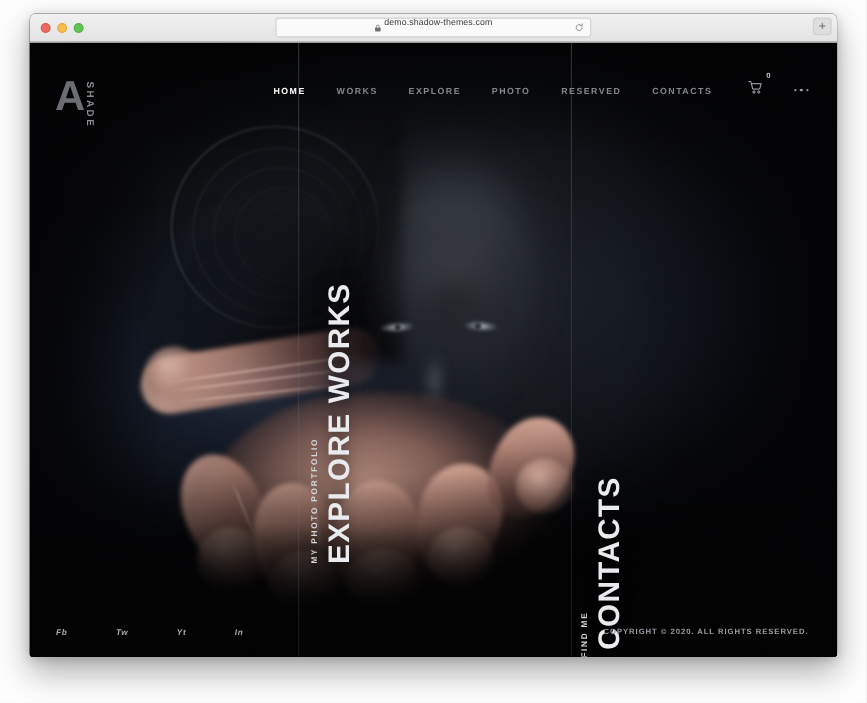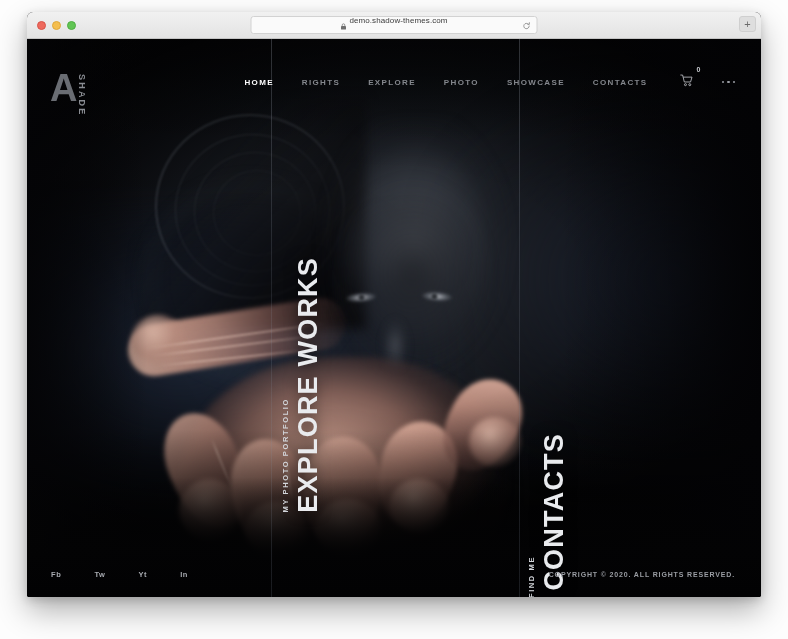--- a/index.html
+++ b/index.html
@@ -525,7 +525,7 @@
 
       <nav class="main-nav">
         <span class="nav-item active">HOME</span>
-        <span class="nav-item">RIGHTS</span>
+        <span class="nav-item">WORKS</span>
         <span class="nav-item">EXPLORE</span>
         <span class="nav-item">PHOTO</span>
         <span class="nav-item">SHOWCASE</span>

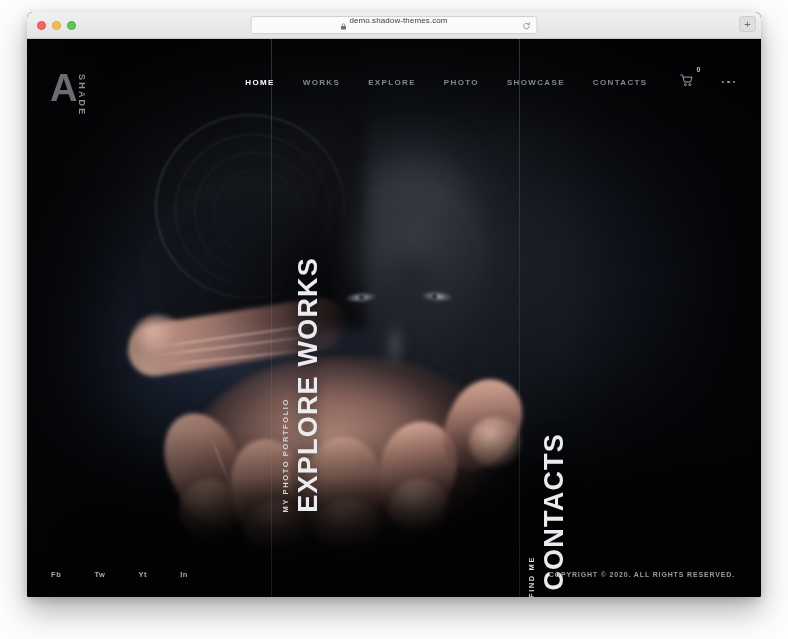--- a/index.html
+++ b/index.html
@@ -528,7 +528,7 @@
         <span class="nav-item">WORKS</span>
         <span class="nav-item">EXPLORE</span>
         <span class="nav-item">PHOTO</span>
-        <span class="nav-item">SHOWCASE</span>
+        <span class="nav-item">RESERVED</span>
         <span class="nav-item">CONTACTS</span>
 
         <span class="cart">

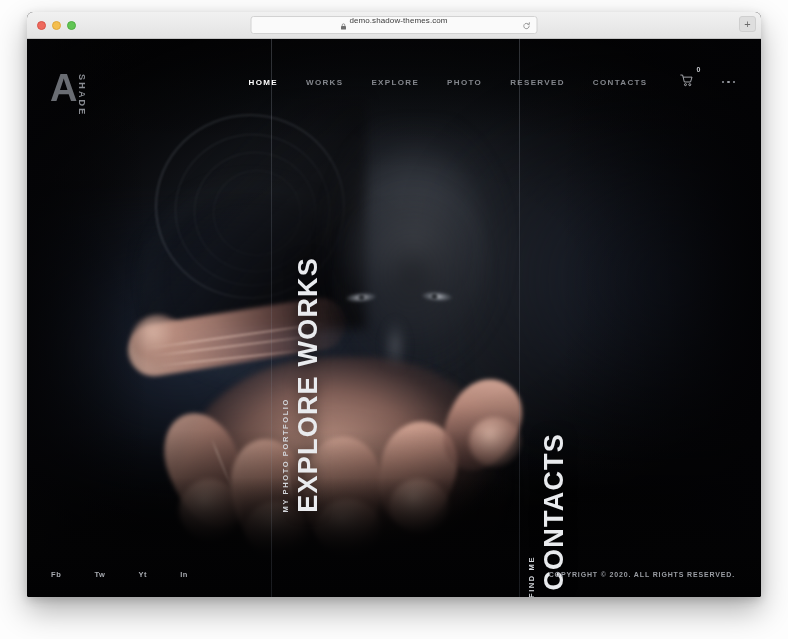--- a/index.html
+++ b/index.html
@@ -410,7 +410,8 @@
     position: absolute;
     left: 24px;
     display: flex;
-    gap: 5px;
+    gap: 16px;
+    font-style: italic;
   }
   .social-link {
     font-size: 7.5px;

